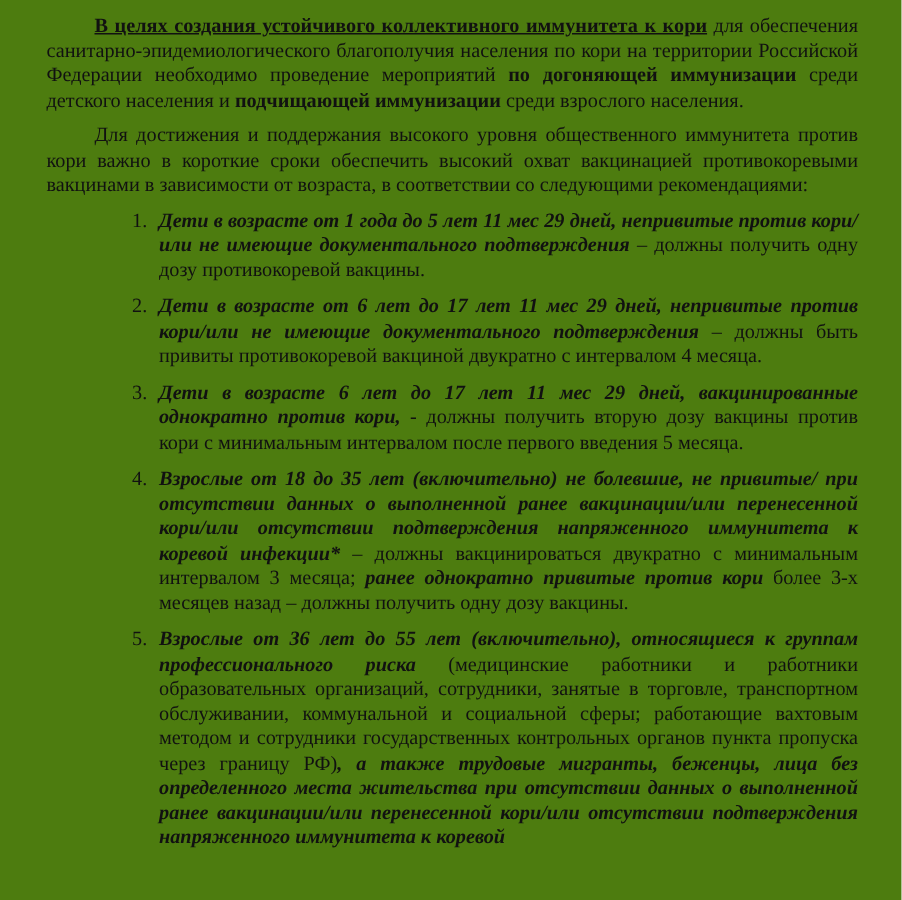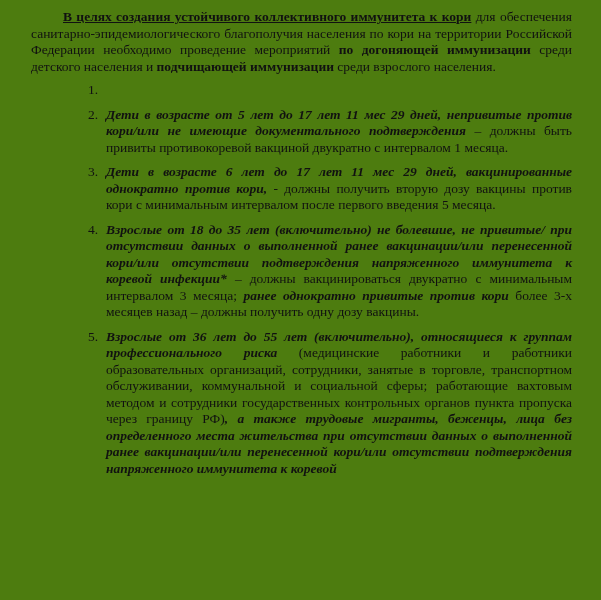--- a/index.html
+++ b/index.html
@@ -46,6 +46,7 @@
 
   <p class="para indent"><span class="b u">В целях создания устойчивого коллективного иммунитета к кори</span><span> для обеспечения санитарно-эпидемиологического благополучия населения по кори на территории Российской Федерации необходимо проведение мероприятий </span><span class="b">по догоняющей иммунизации</span><span> среди детского населения и </span><span class="b">подчищающей иммунизации</span><span> среди взрослого населения.</span></p>
 
+  <p class="para indent"><span>Для достижения и поддержания высокого уровня общественного иммунитета против кори важно в короткие сроки обеспечить высокий охват вакцинацией противокоревыми вакцинами в зависимости от возраста, в соответствии со следующими рекомендациями:</span></p>
 
   <div class="list">
 

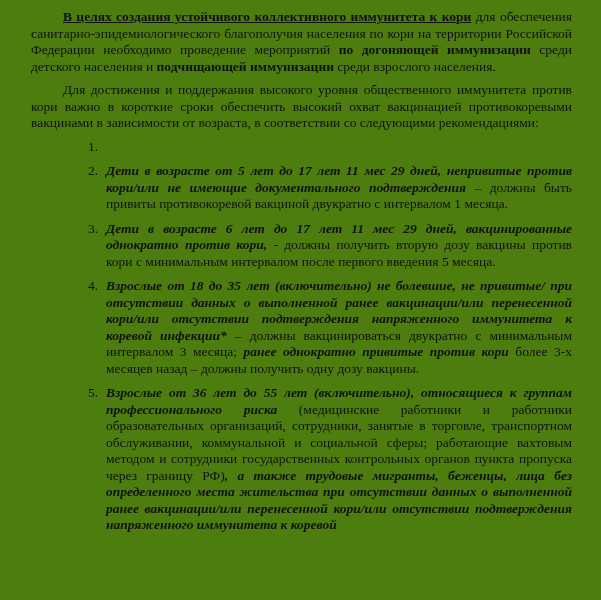--- a/index.html
+++ b/index.html
@@ -52,6 +52,7 @@
 
     <div class="li">
       <span class="num">1.</span>
+      <div class="itext"><span class="bi">Дети в возрасте от 1 года до 5 лет 11 мес 29 дней, непривитые против кори/или не имеющие документального подтверждения</span><span> – должны получить одну дозу противокоревой вакцины.</span></div>
     </div>
 
     <div class="li">

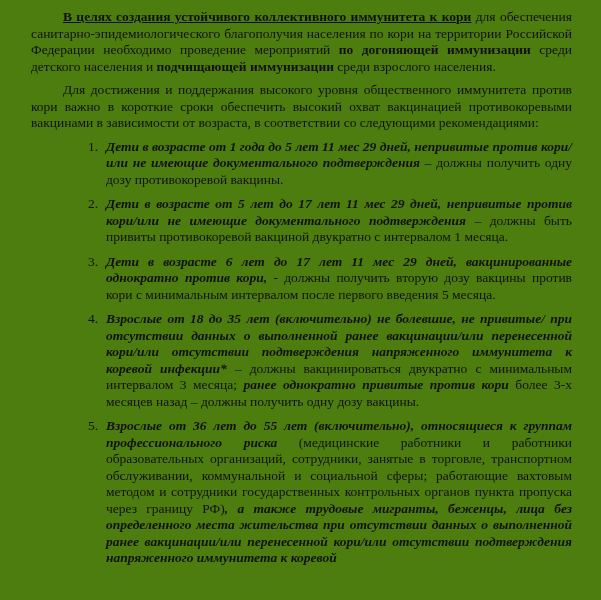--- a/index.html
+++ b/index.html
@@ -57,7 +57,7 @@
 
     <div class="li">
       <span class="num">2.</span>
-      <div class="itext"><span class="bi">Дети в возрасте от 5 лет до 17 лет 11 мес 29 дней, непривитые против кори/или не имеющие документального подтверждения</span><span> – должны быть привиты противокоревой вакциной двукратно с интервалом 1 месяца.</span></div>
+      <div class="itext"><span class="bi">Дети в возрасте от 6 лет до 17 лет 11 мес 29 дней, непривитые против кори/или не имеющие документального подтверждения</span><span> – должны быть привиты противокоревой вакциной двукратно с интервалом 1 месяца.</span></div>
     </div>
 
     <div class="li">

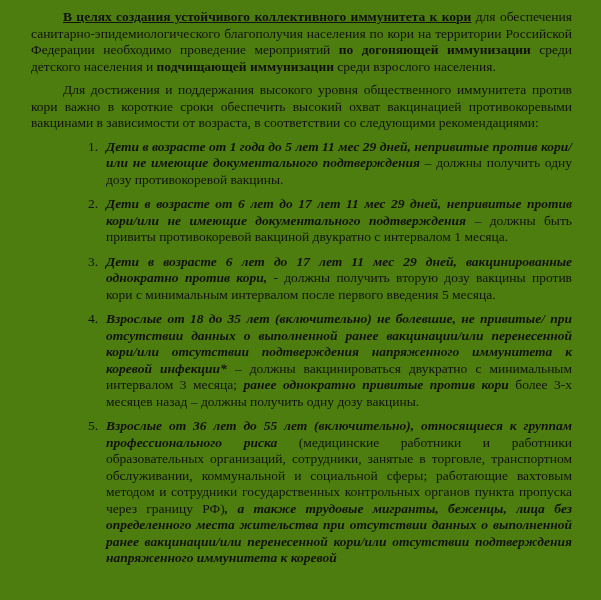--- a/index.html
+++ b/index.html
@@ -57,7 +57,7 @@
 
     <div class="li">
       <span class="num">2.</span>
-      <div class="itext"><span class="bi">Дети в возрасте от 6 лет до 17 лет 11 мес 29 дней, непривитые против кори/или не имеющие документального подтверждения</span><span> – должны быть привиты противокоревой вакциной двукратно с интервалом 1 месяца.</span></div>
+      <div class="itext"><span class="bi">Дети в возрасте от 6 лет до 17 лет 11 мес 29 дней, непривитые против кори/или не имеющие документального подтверждения</span><span> – должны быть привиты противокоревой вакциной двукратно с интервалом 4 месяца.</span></div>
     </div>
 
     <div class="li">

